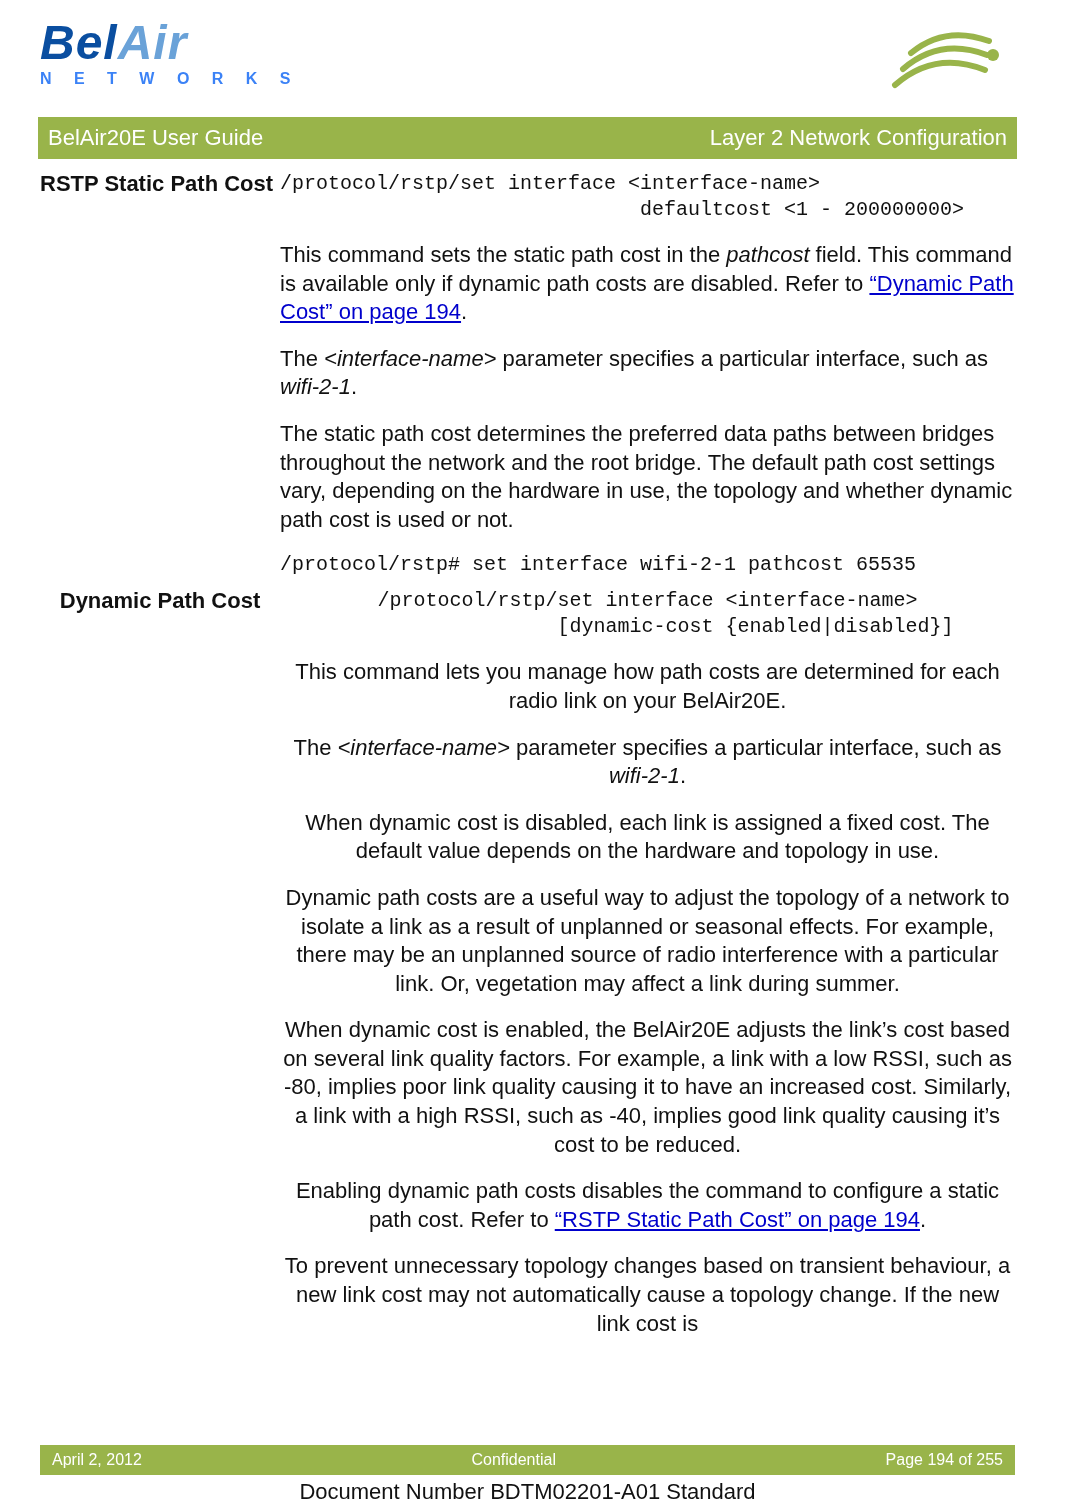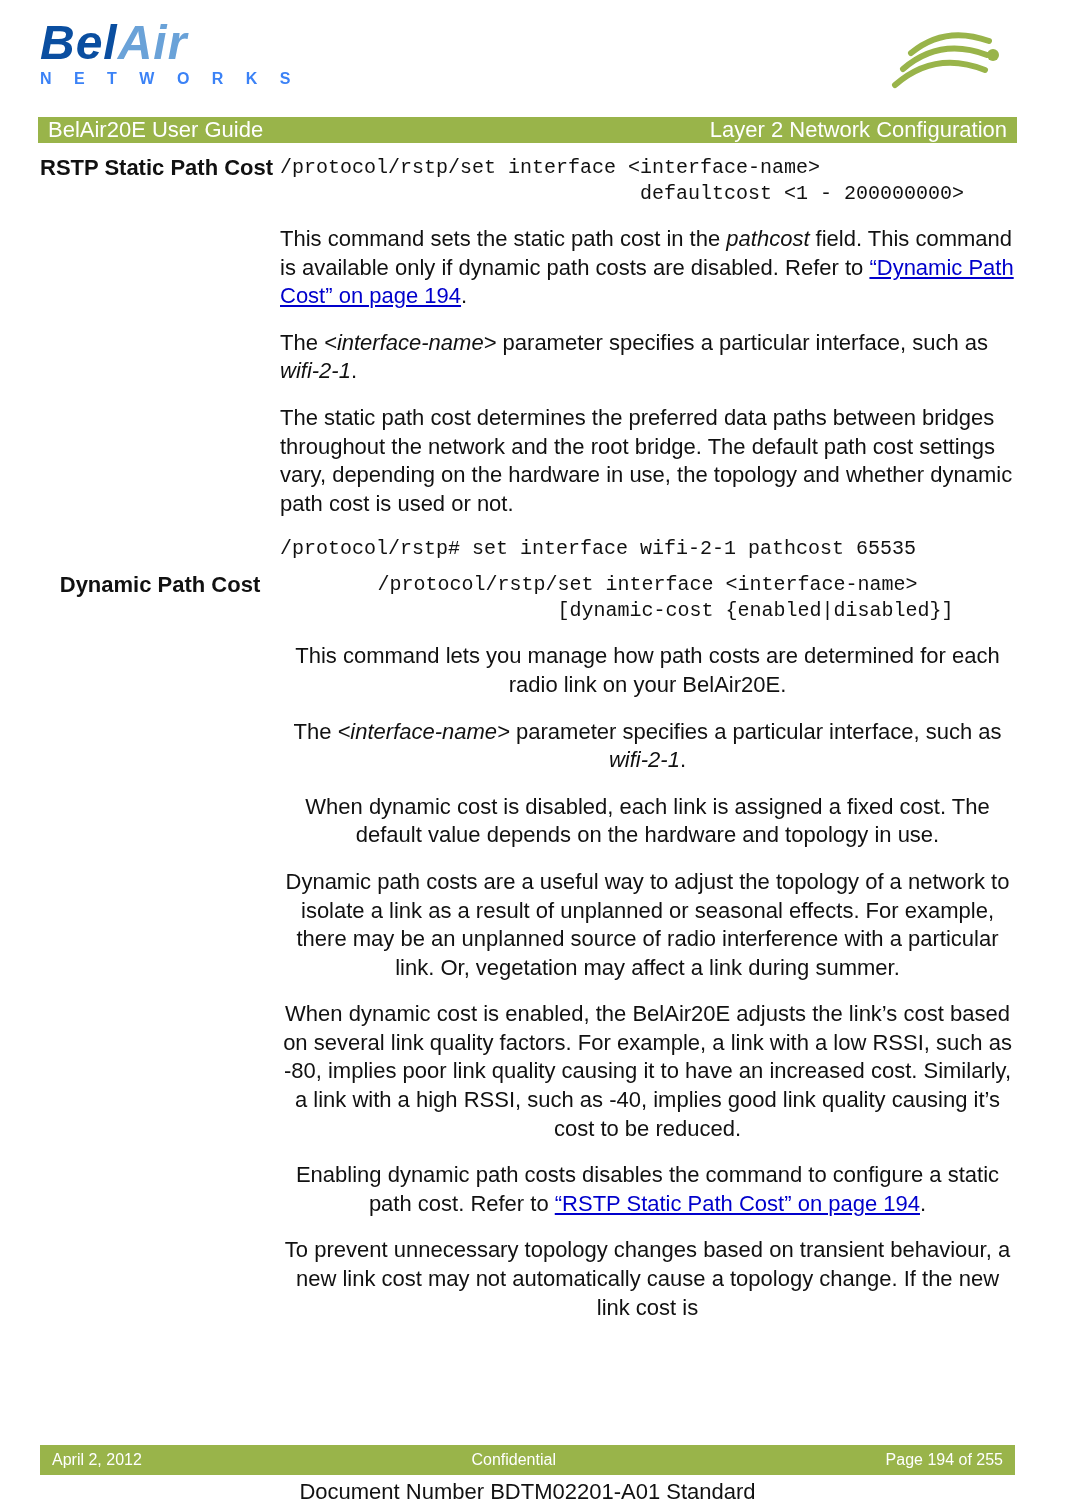--- a/index.html
+++ b/index.html
@@ -12,7 +12,7 @@
   .logo-main .air { font-style: italic; color: #6aa2d8; }
   .logo-sub { letter-spacing: 9px; font-size: 16px; color: #3b82f6; font-weight: 600; }
   .right-logo svg { width: 140px; height: 90px; }
-  .green-bar { background: #99b44a; color: #fff; display: flex; justify-content: space-between; padding: 0 10px; font-size: 22px; margin: 0 -2px 12px; }
+  .green-bar { background: #99b44a; color: #fff; display: flex; justify-content: space-between; padding: 8px 10px; font-size: 22px; margin: 0 -2px 12px; }
   .content { display: flex; }
   .sideheads { width: 240px; flex: none; }
   .sidehead { font-weight: 700; font-size: 22px; margin-top: 0; }

